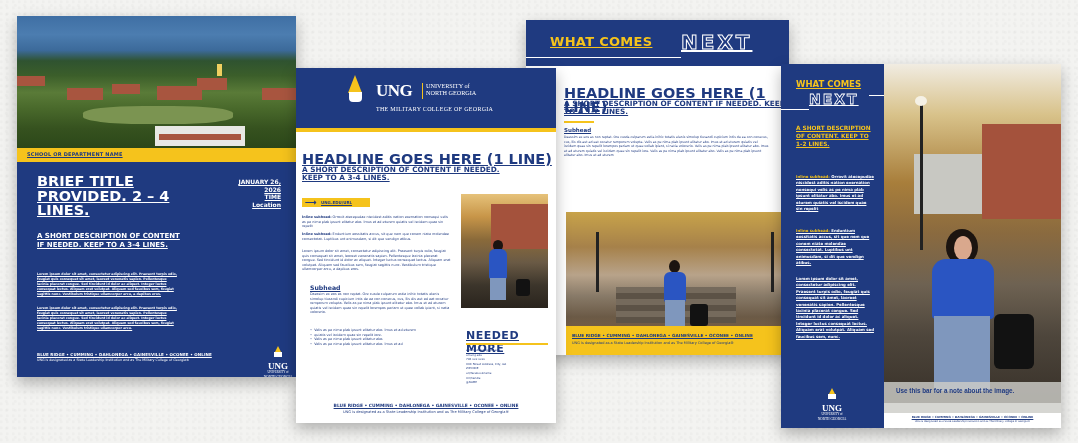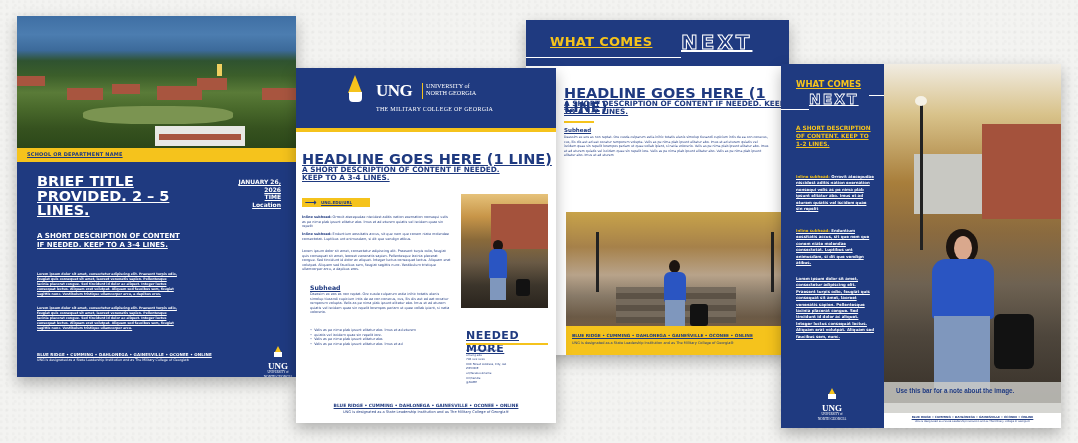--- a/index.html
+++ b/index.html
@@ -153,7 +153,7 @@
   <div class="dept-bar">
     <span class="hv">SCHOOL OR DEPARTMENT NAME</span>
   </div>
-  <div class="title hv">BRIEF TITLE PROVIDED. 2 – 5 LINES.</div>
+  <div class="title hv">BRIEF TITLE PROVIDED. 2 – 4 LINES.</div>
   <div class="date hv">
     <div>JANUARY 26,</div>
     <div>2026</div>

